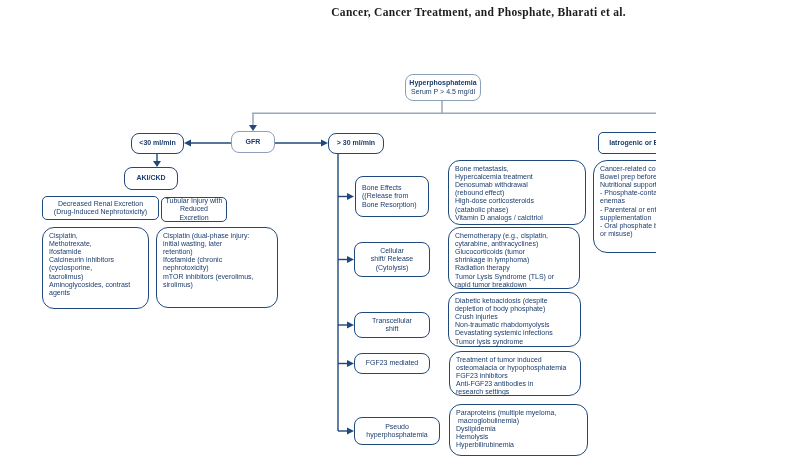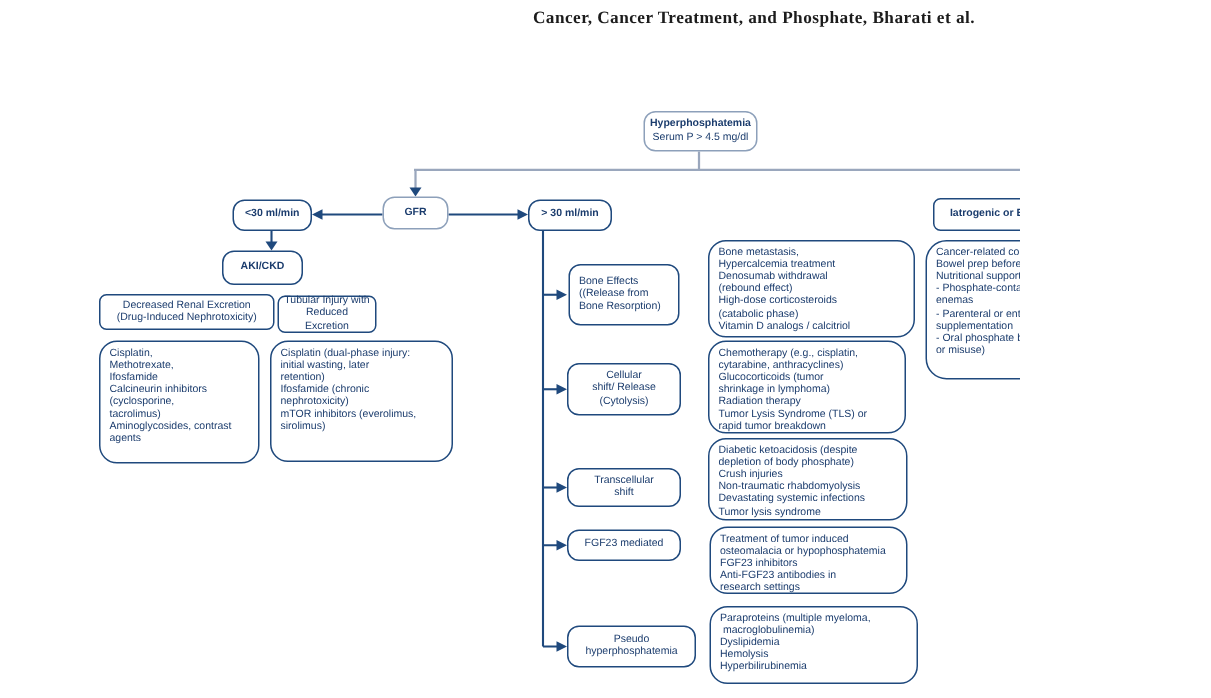--- a/index.html
+++ b/index.html
@@ -9,7 +9,6 @@
     background:#ffffff;
     font-family:"Liberation Sans", sans-serif;
     overflow:hidden;
-    margin-left:24px;
   }
   .hdr{
     position:absolute;top:6px;right:30px;

